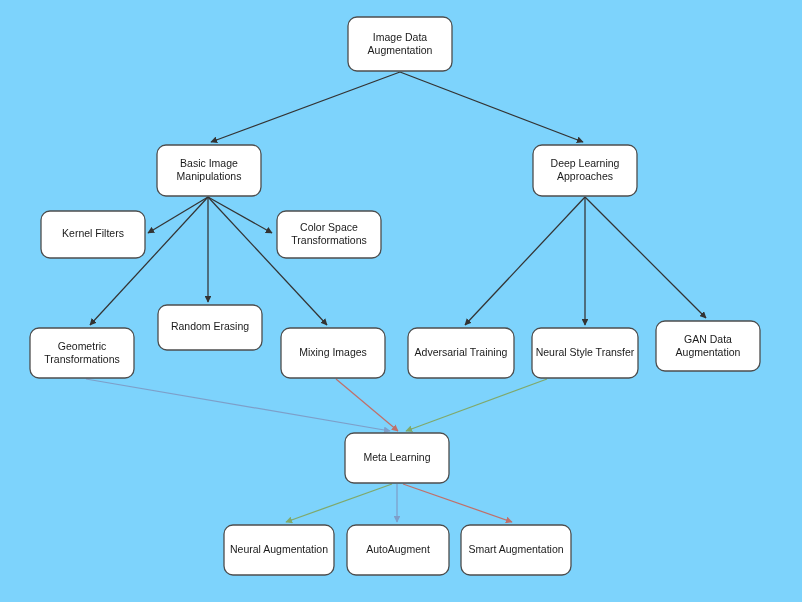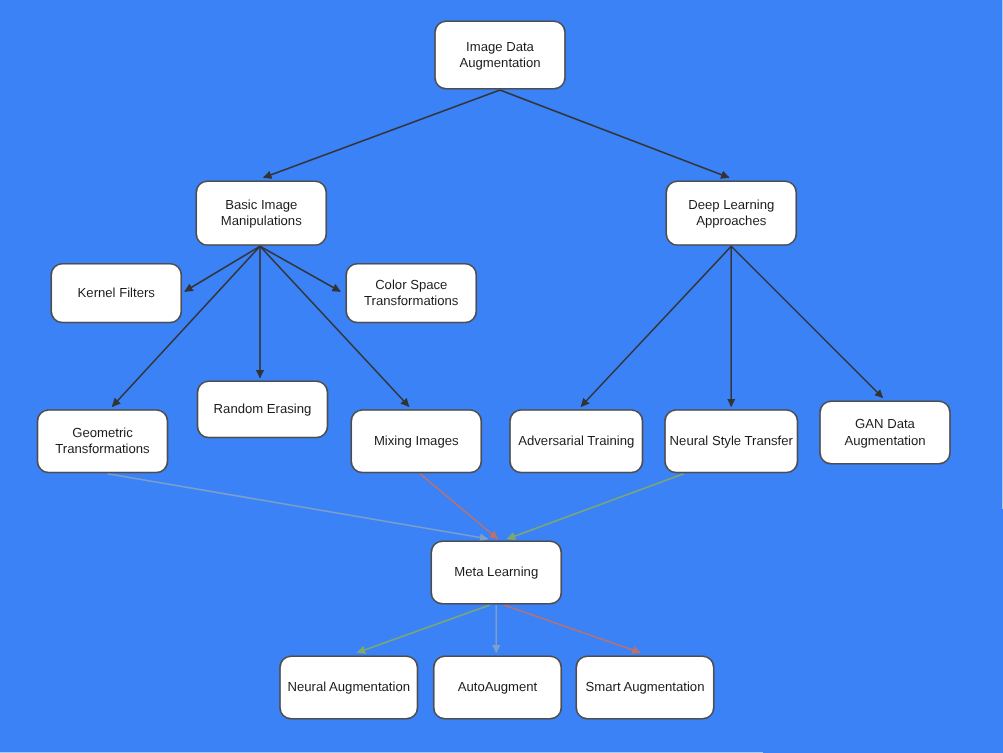--- a/index.html
+++ b/index.html
@@ -17,7 +17,7 @@
     position: relative;
     width: 802px;
     height: 602px;
-    background: #3b82f6;
+    background: #7dd3fc;
   }
   svg#diagram-canvas {
     position: absolute;

